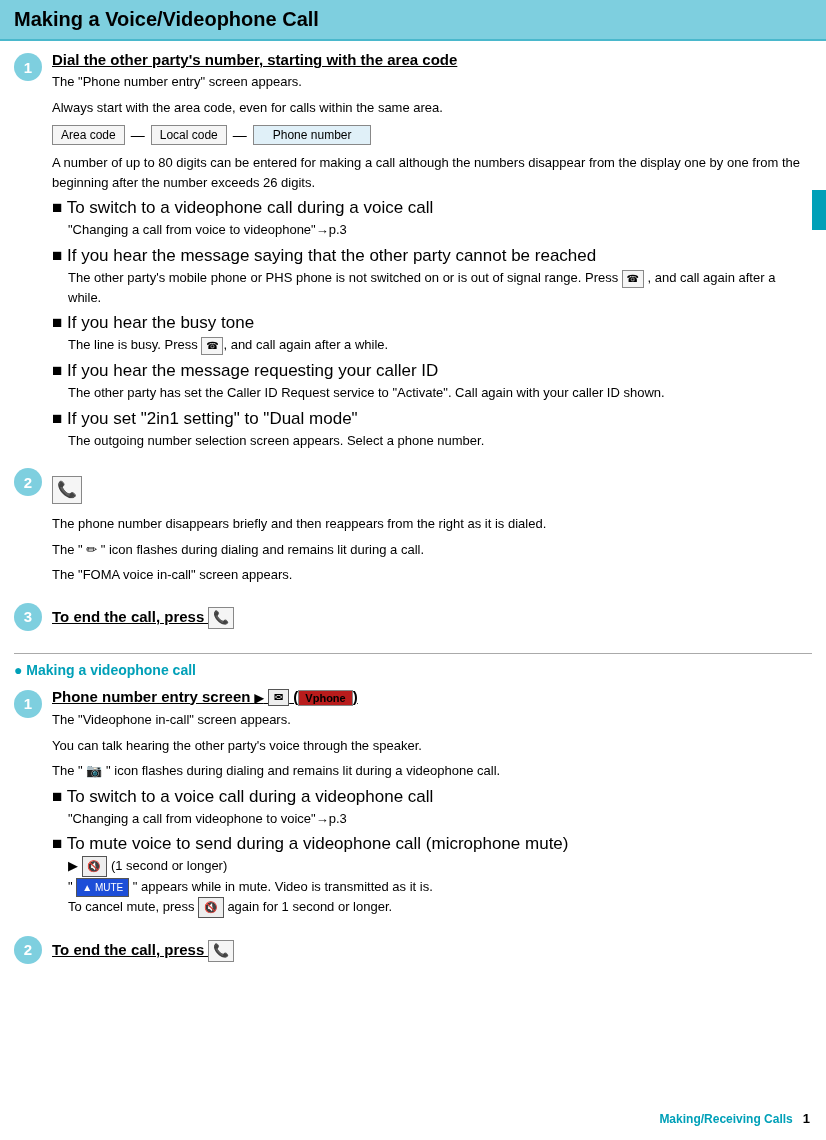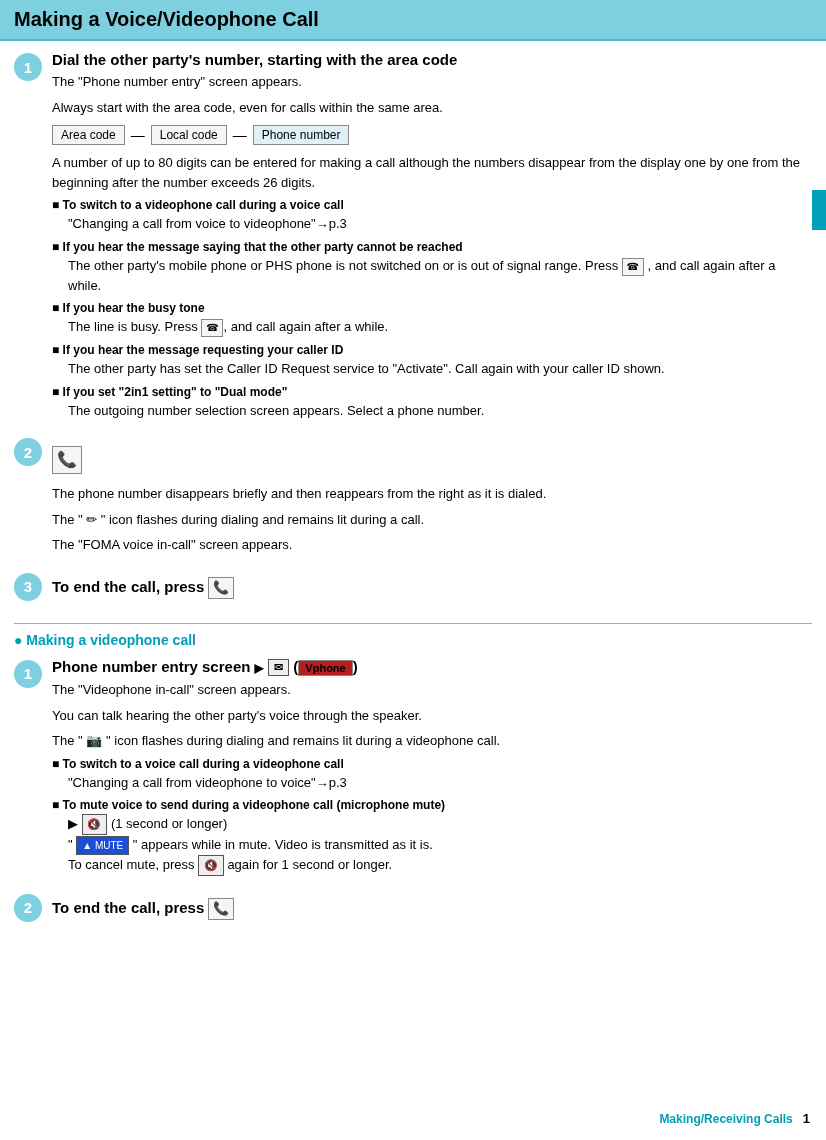--- a/index.html
+++ b/index.html
@@ -56,6 +56,7 @@
       font-weight: bold;
       font-size: 15px;
       margin-bottom: 4px;
+      text-decoration: underline;
     }
 
     .step-desc {

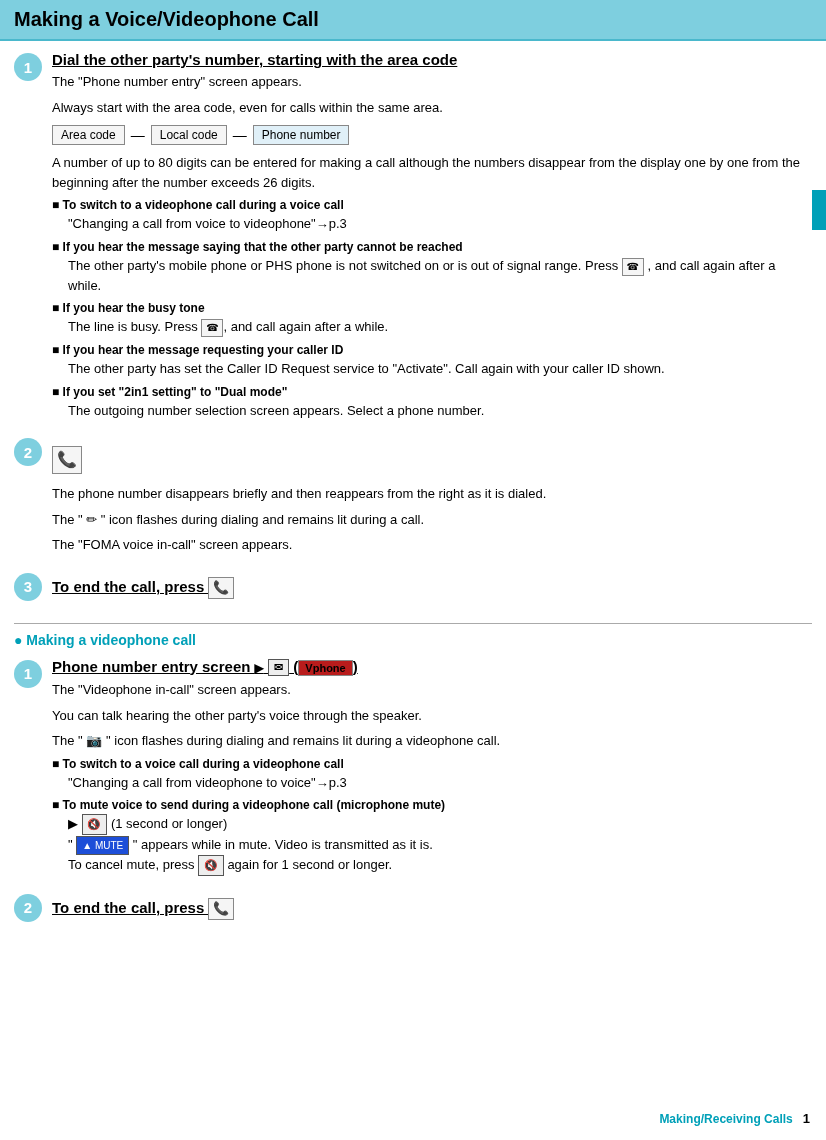--- a/index.html
+++ b/index.html
@@ -86,7 +86,7 @@
 
     .phone-number-box {
       border: 1px solid #888;
-      padding: 2px 8px;
+      padding: 2px 19px;
       font-size: 12px;
       background: #e0f0f8;
     }

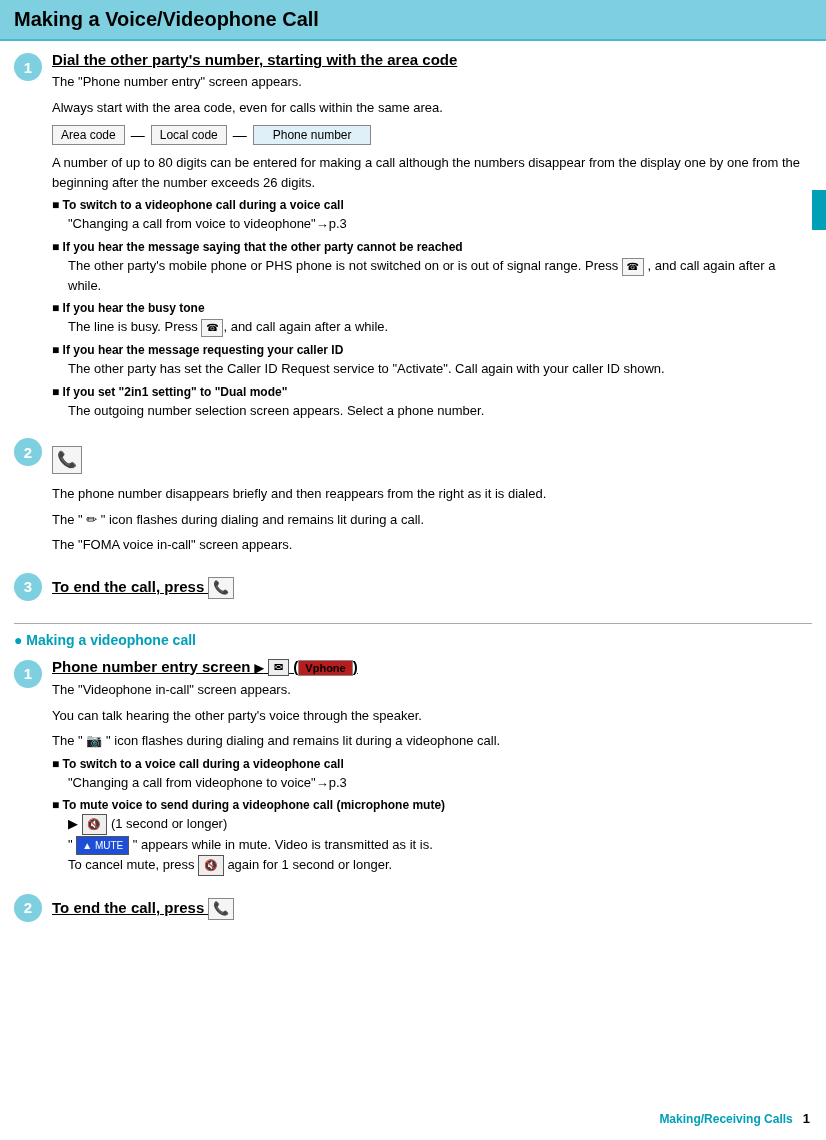--- a/index.html
+++ b/index.html
@@ -97,8 +97,8 @@
     }
 
     .bullet-heading {
-      font-weight: bold;
-      font-size: 12px;
+      font-weight: normal;
+      font-size: 17px;
       margin-bottom: 2px;
     }
 

